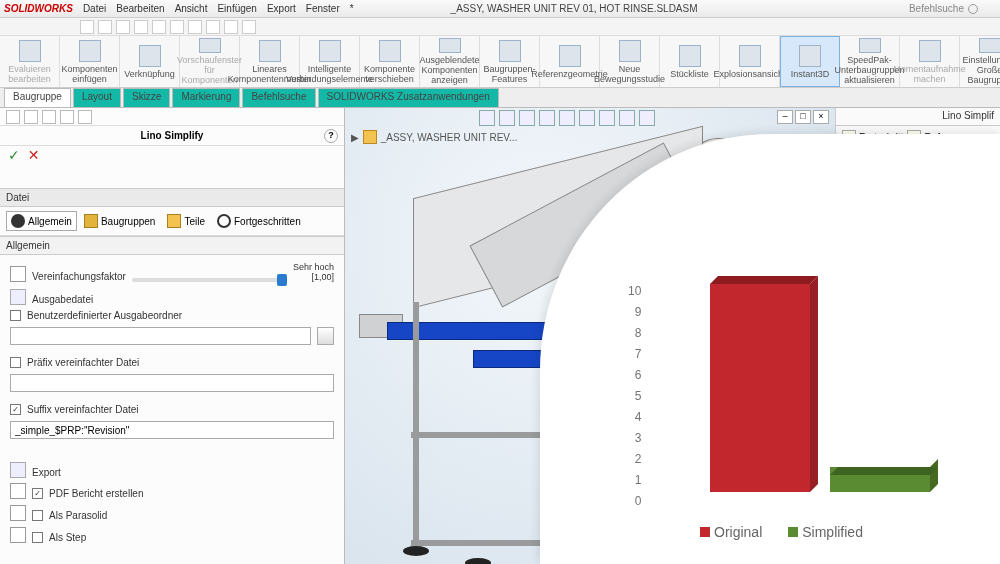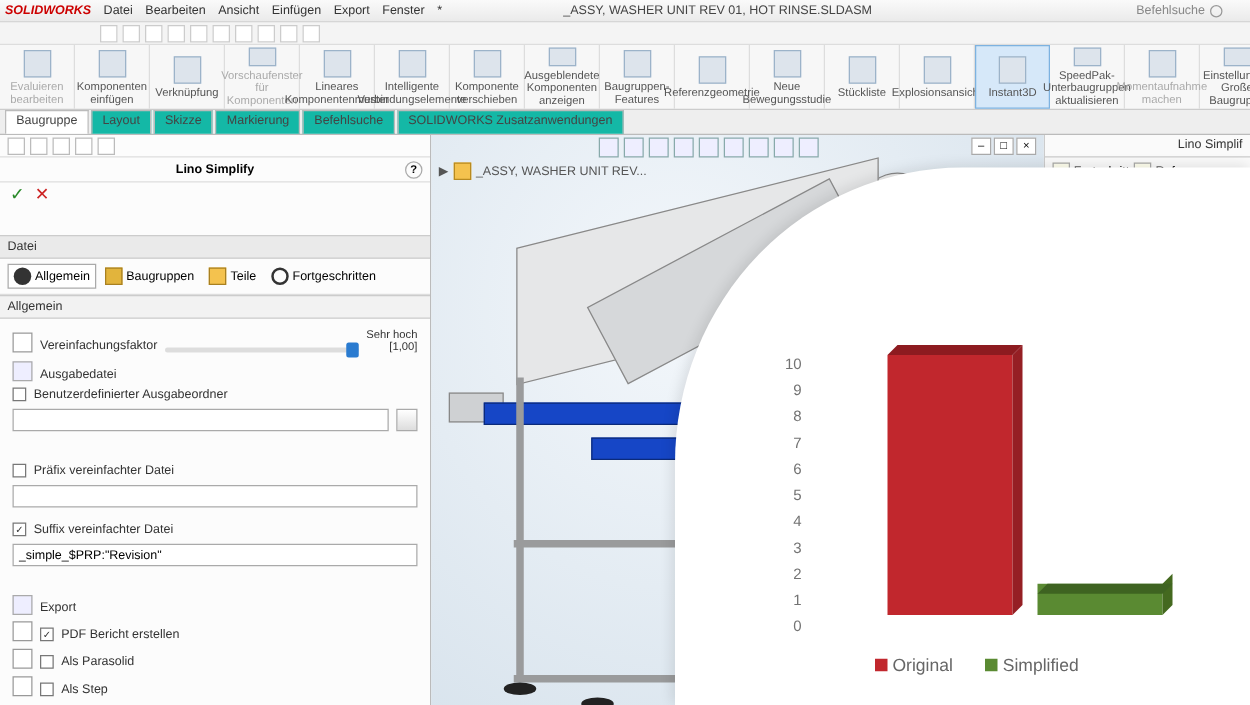--- a/index.html
+++ b/index.html
@@ -299,7 +299,7 @@
         <span class="folder-btn"></span>
       </div>
 
-      <div class="row" style="margin-top:20px">
+      <div class="row" style="margin-top:6px">
         <span class="chk"></span>
         <span>Präfix vereinfachter Datei</span>
       </div>

